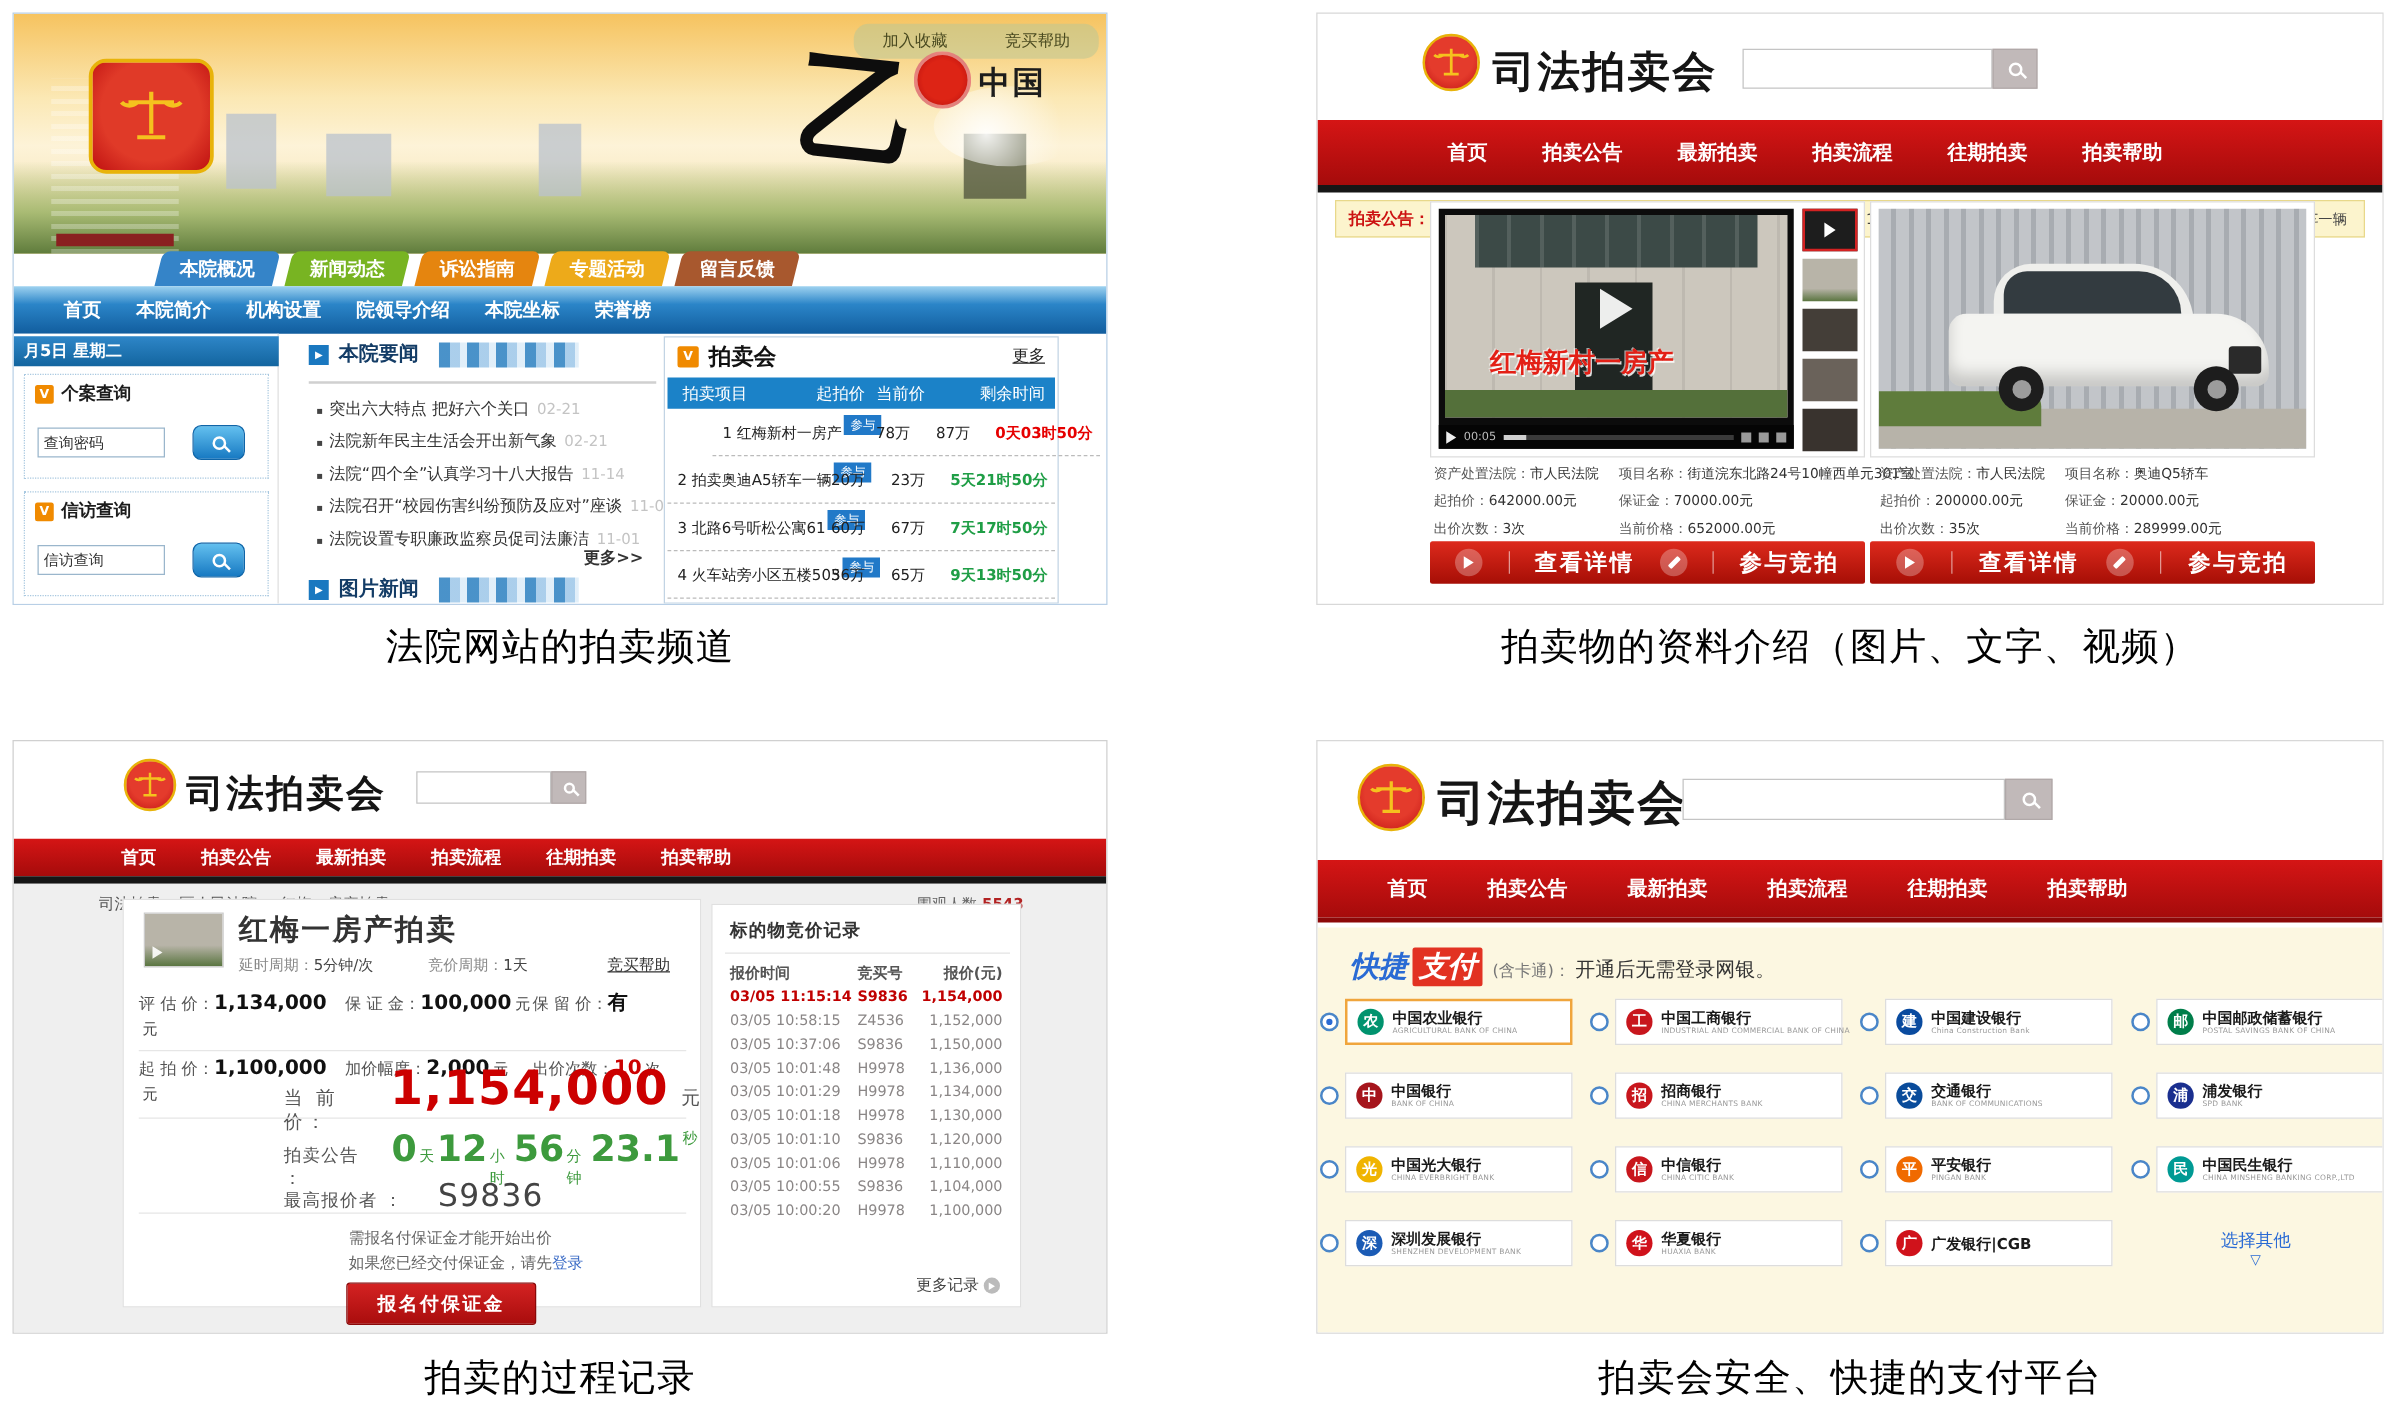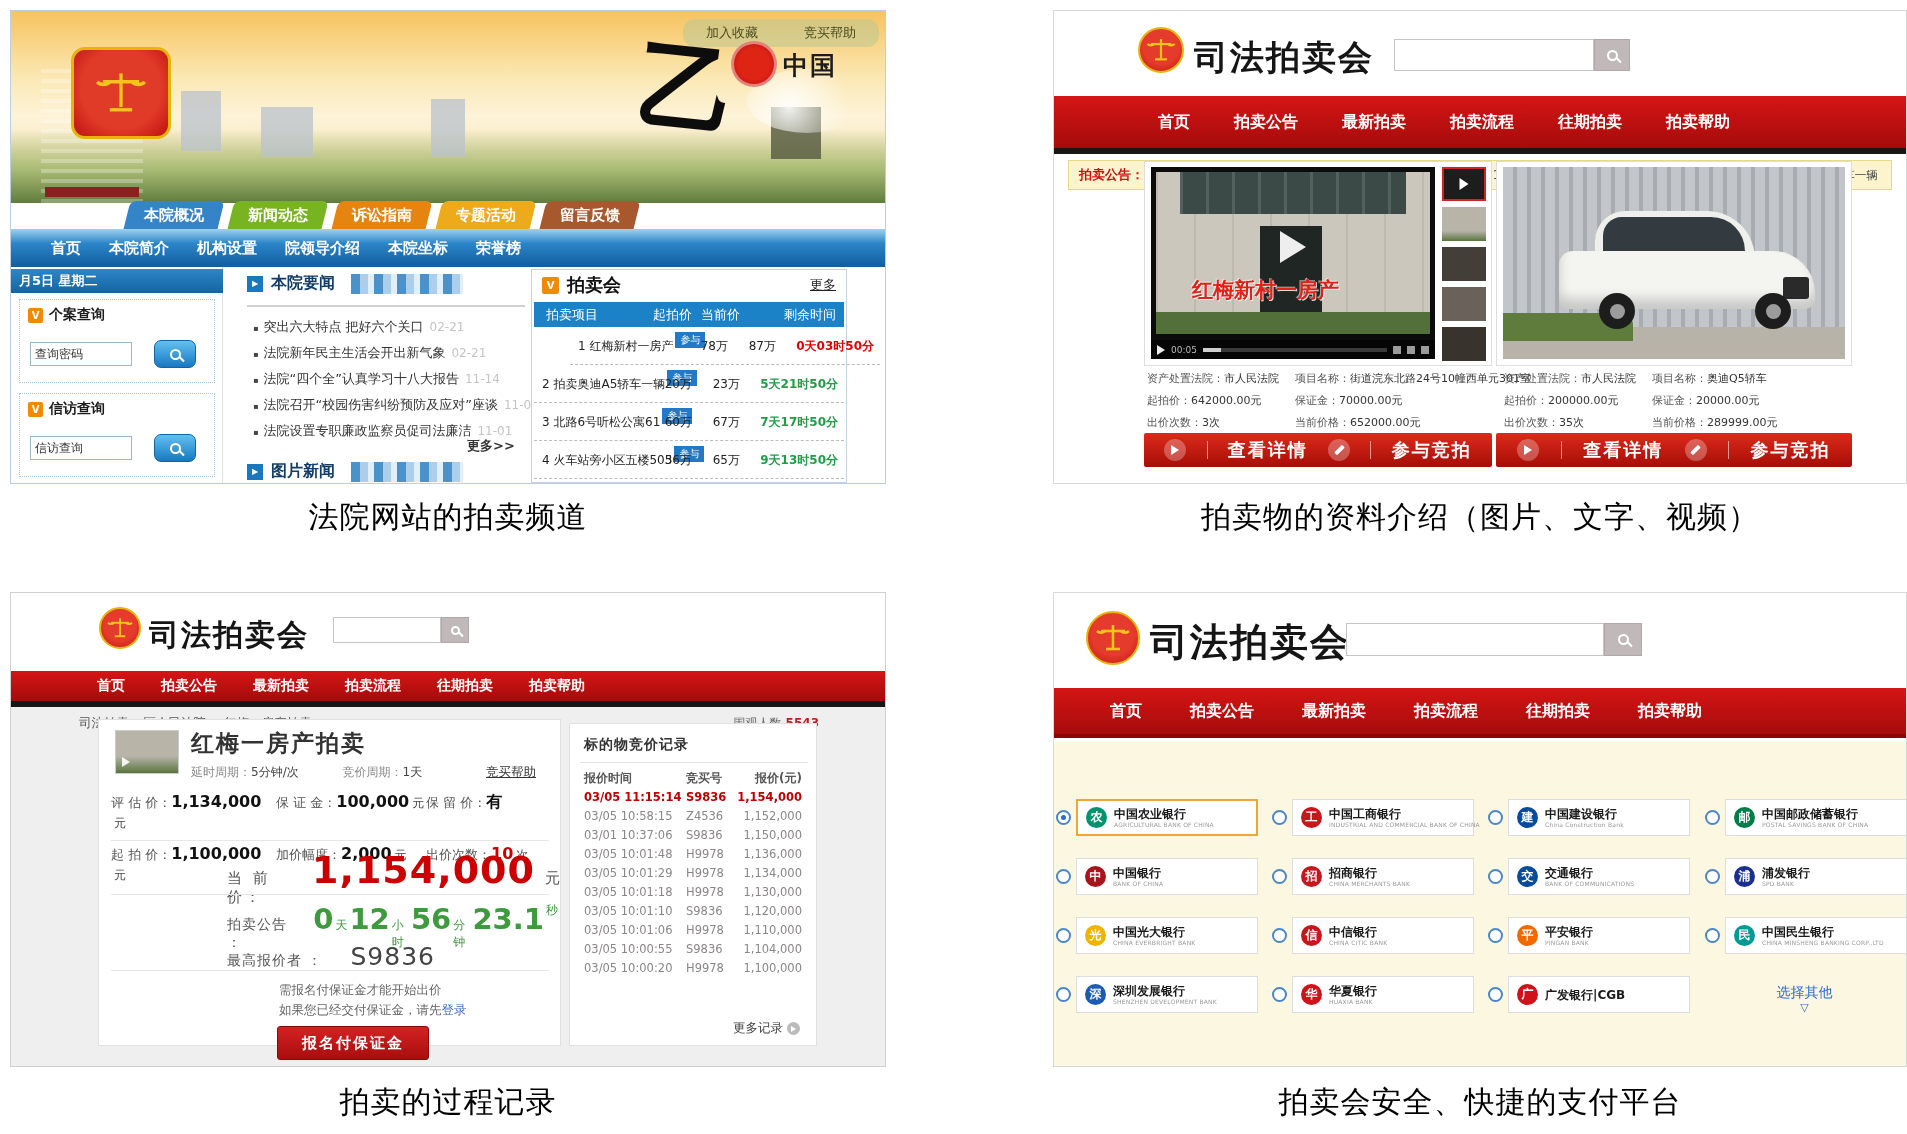--- a/index.html
+++ b/index.html
@@ -767,6 +767,12 @@
     </div>
 
   <div class="abs yellowzone">
+    <div class="qpline">
+      <span class="qp-blue">快捷</span>
+      <span class="qp-red">支付</span>
+      <span class="qp-suffix">(含卡通)：</span>
+      <span class="qp-desc">开通后无需登录网银。</span>
+    </div>
 
     <div class="bankgrid">
 

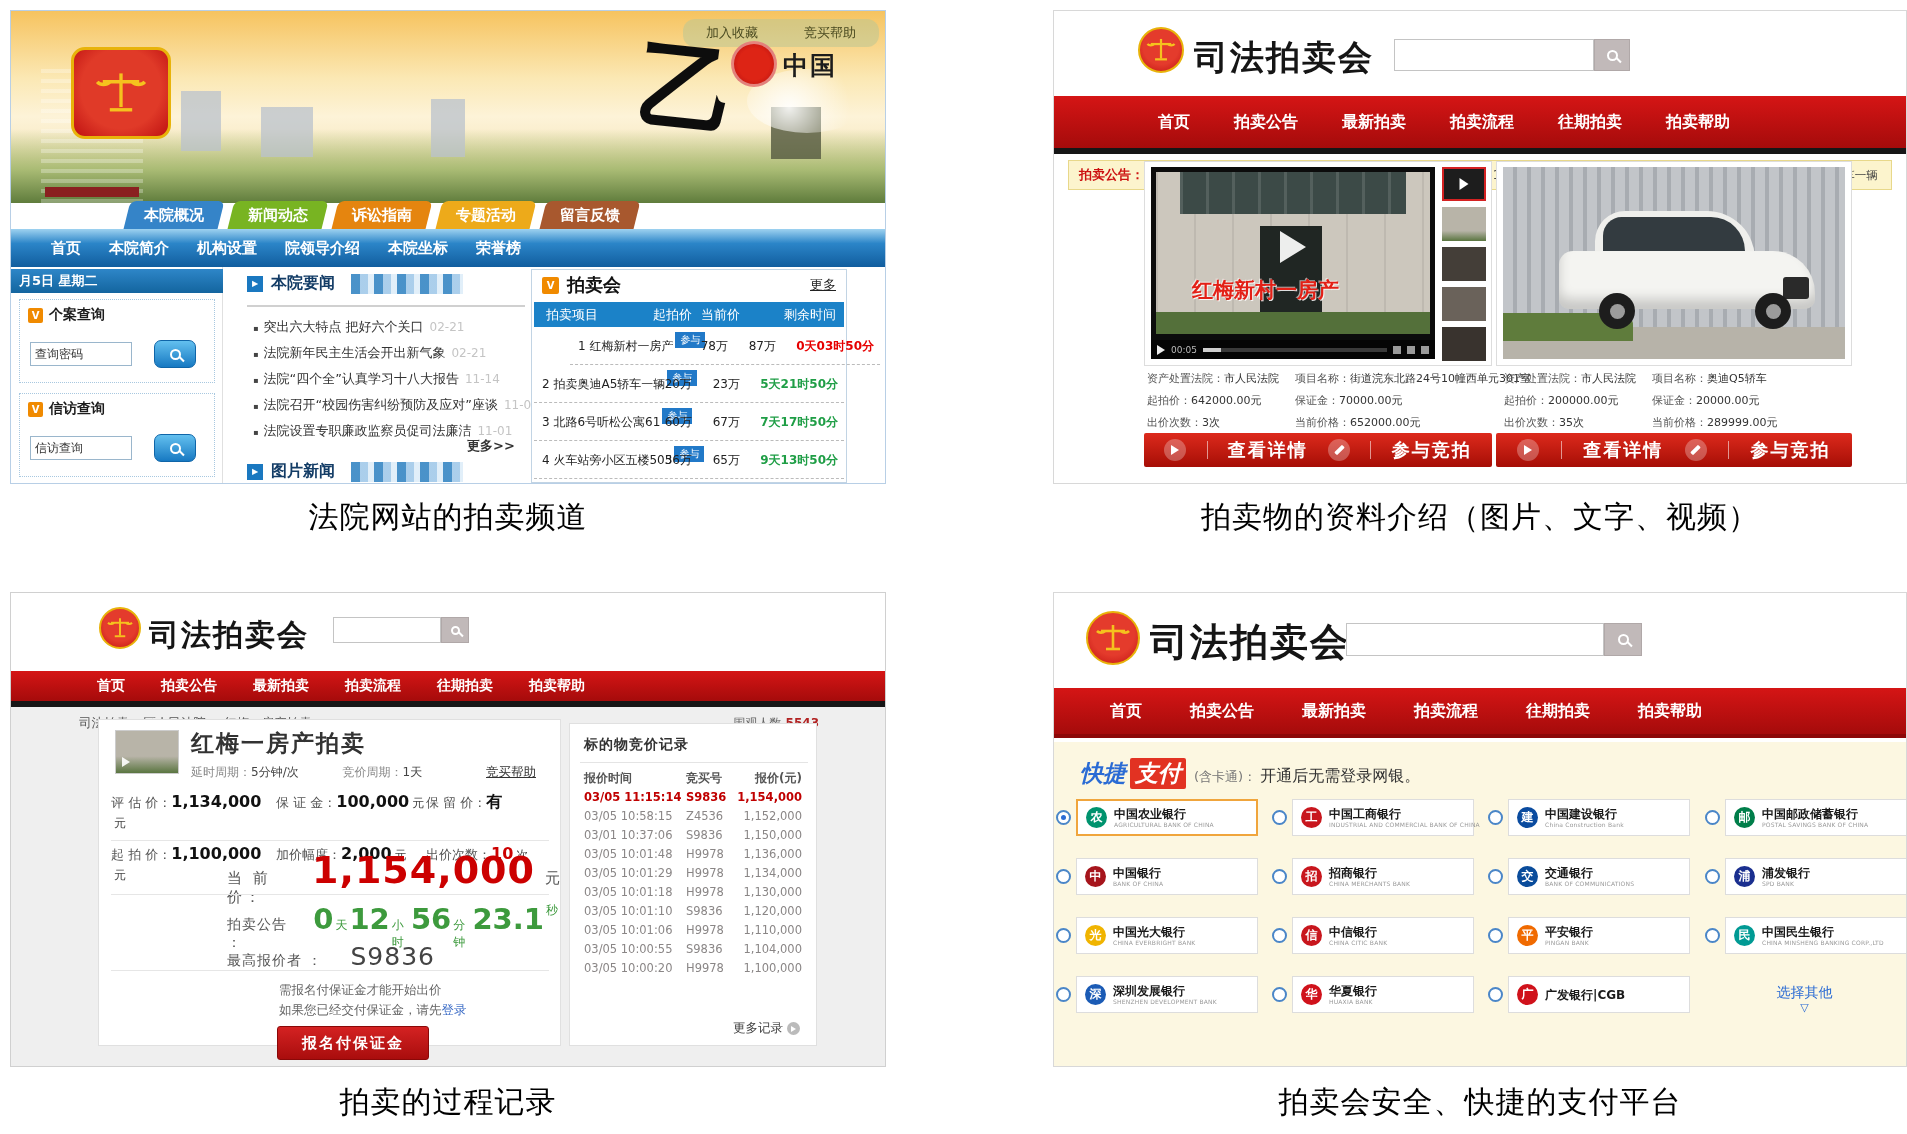--- a/index.html
+++ b/index.html
@@ -681,7 +681,7 @@
         </div>
 
         <div class="logrow" style="top: 104px;">
-          <span class="lr-t">03/01 10:37:06</span>
+          <span class="lr-t">03/05 10:37:06</span>
           <span class="lr-b">S9836</span>
           <span class="lr-p">1,150,000</span>
         </div>

